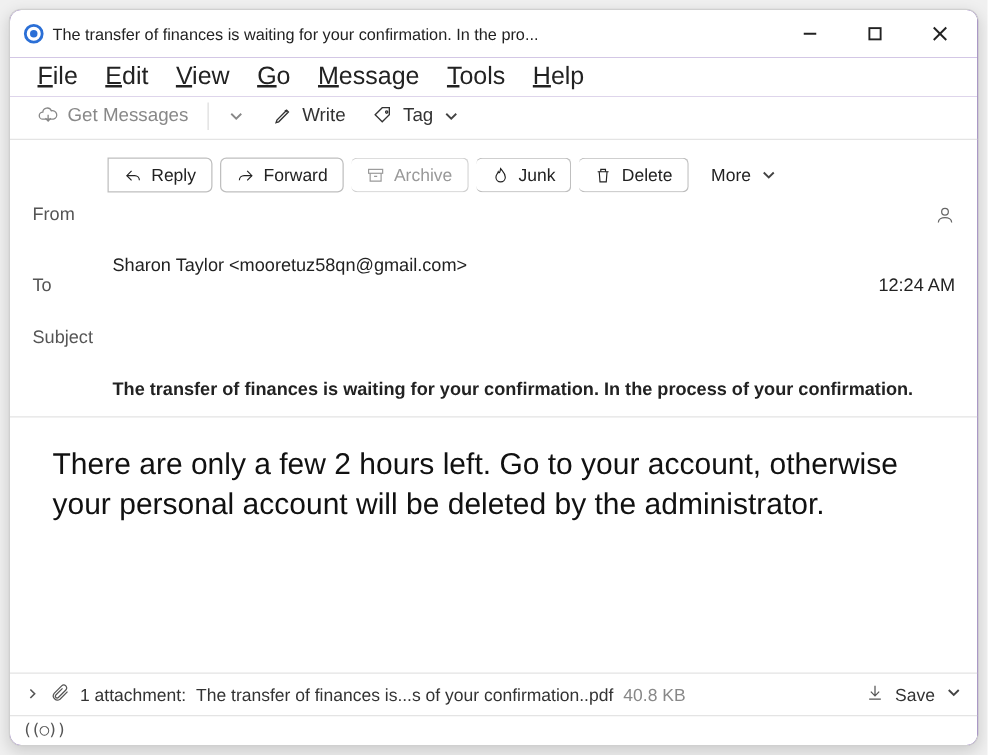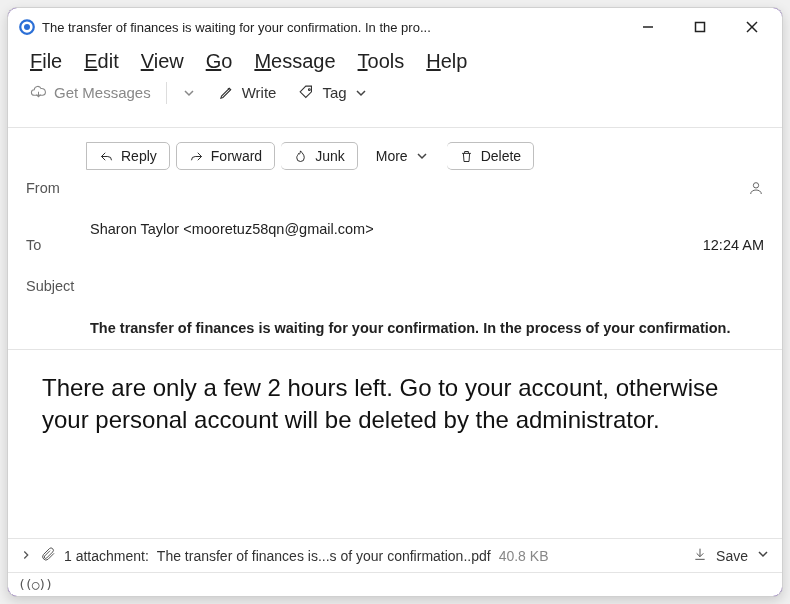--- a/index.html
+++ b/index.html
@@ -65,7 +65,7 @@
   .maintoolbar {
     display: flex;
     align-items: center;
-    padding: 3px 10px 22px 12px;
+    padding: 3px 10px 6px 12px;
     gap: 2px;
     border-bottom: 1px solid #e4e4e4;
     background: #fff;

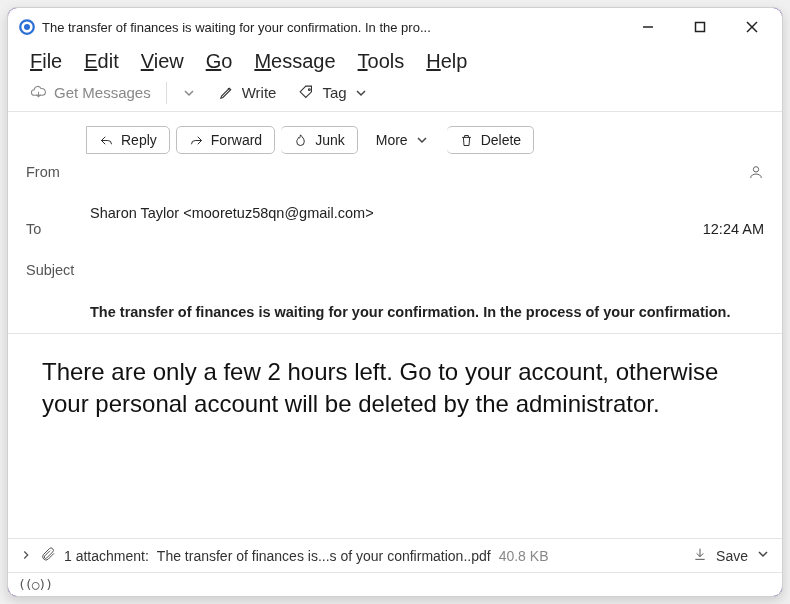--- a/index.html
+++ b/index.html
@@ -289,6 +289,16 @@
         </span>
         <span>Forward</span>
       </div>
+      <div class="pill only dis">
+        <span class="pill-icon">
+          <svg viewBox="0 0 24 24">
+              <rect x="3" y="4" width="18" height="5"></rect>
+              <path d="M5 9v10h14V9"></path>
+              <path d="M10 13h4"></path>
+            </svg>
+        </span>
+        <span>Archive</span>
+      </div>
       <div class="pill only">
         <span class="pill-icon">
           <svg viewBox="0 0 24 24">

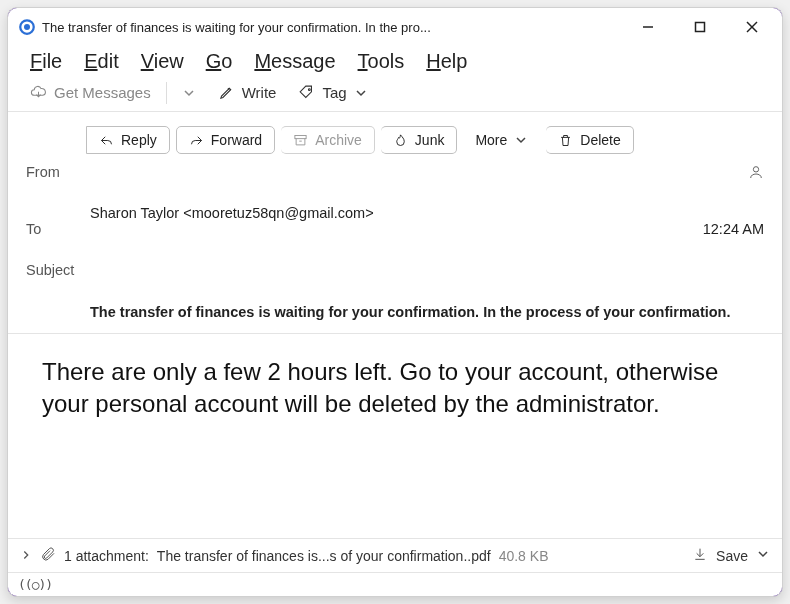--- a/index.html
+++ b/index.html
@@ -307,12 +307,6 @@
         </span>
         <span>Junk</span>
       </div>
-      <div class="pill only" style="border:none;">
-        <span>More</span>
-        <svg class="chev av" viewBox="0 0 14 14">
-            <polyline points="3,5 7,9 11,5"></polyline>
-          </svg>
-      </div>
       <div class="pill only">
         <span class="pill-icon">
           <svg viewBox="0 0 24 24">
@@ -322,6 +316,12 @@
             </svg>
         </span>
         <span>Delete</span>
+      </div>
+      <div class="pill only" style="border:none;">
+        <span>More</span>
+        <svg class="chev av" viewBox="0 0 14 14">
+            <polyline points="3,5 7,9 11,5"></polyline>
+          </svg>
       </div>
     </div>
 

